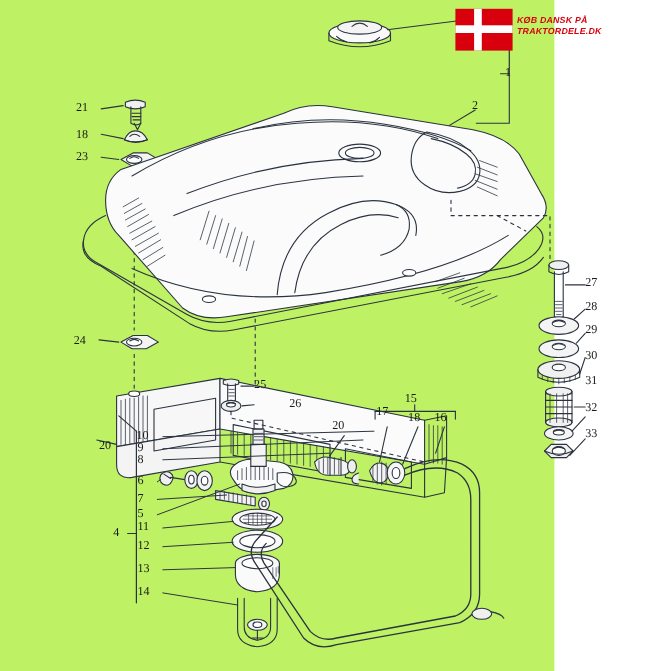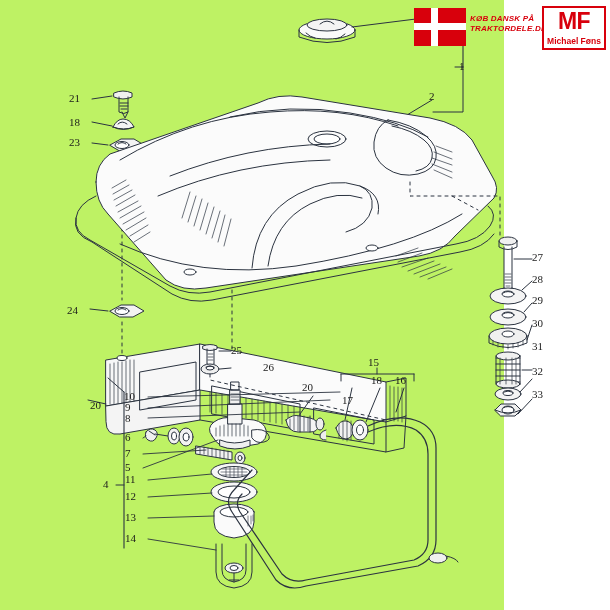--- a/index.html
+++ b/index.html
@@ -511,10 +511,6 @@
     <div class="promo">
       <div>KØB DANSK PÅ</div>
       <div>TRAKTORDELE.DK</div>
-    </div>
-    <div class="mf-box">
-      <div class="mf-main">MF</div>
-      <div class="mf-sub">Michael Føns</div>
     </div>
   </div>
 

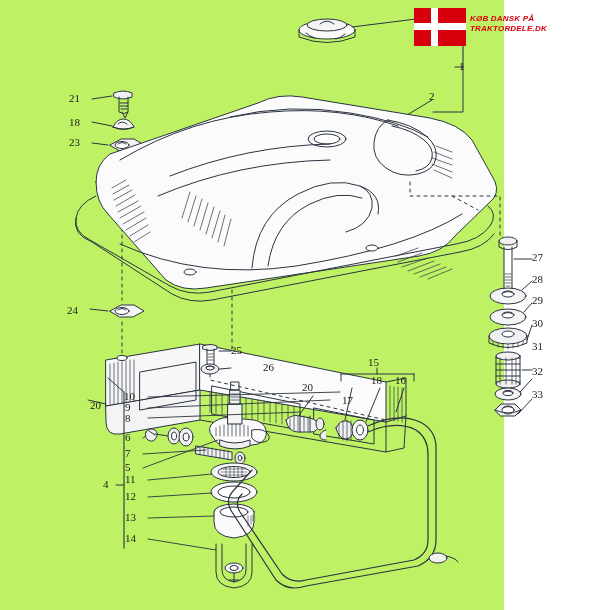--- a/index.html
+++ b/index.html
@@ -544,7 +544,7 @@
       <div class="callout" style="left: 103px; top: 479px;">4</div>
       <div class="callout" style="left: 302px; top: 382px;">20</div>
       <div class="callout" style="left: 368px; top: 357px;">15</div>
-      <div class="callout" style="left: 342px; top: 395px;">17</div>
+      <div class="callout" style="left: 342px; top: 369px;">17</div>
       <div class="callout" style="left: 371px; top: 375px; text-align: right;">18</div>
       <div class="callout" style="left: 395px; top: 375px;">16</div>
     </div>

